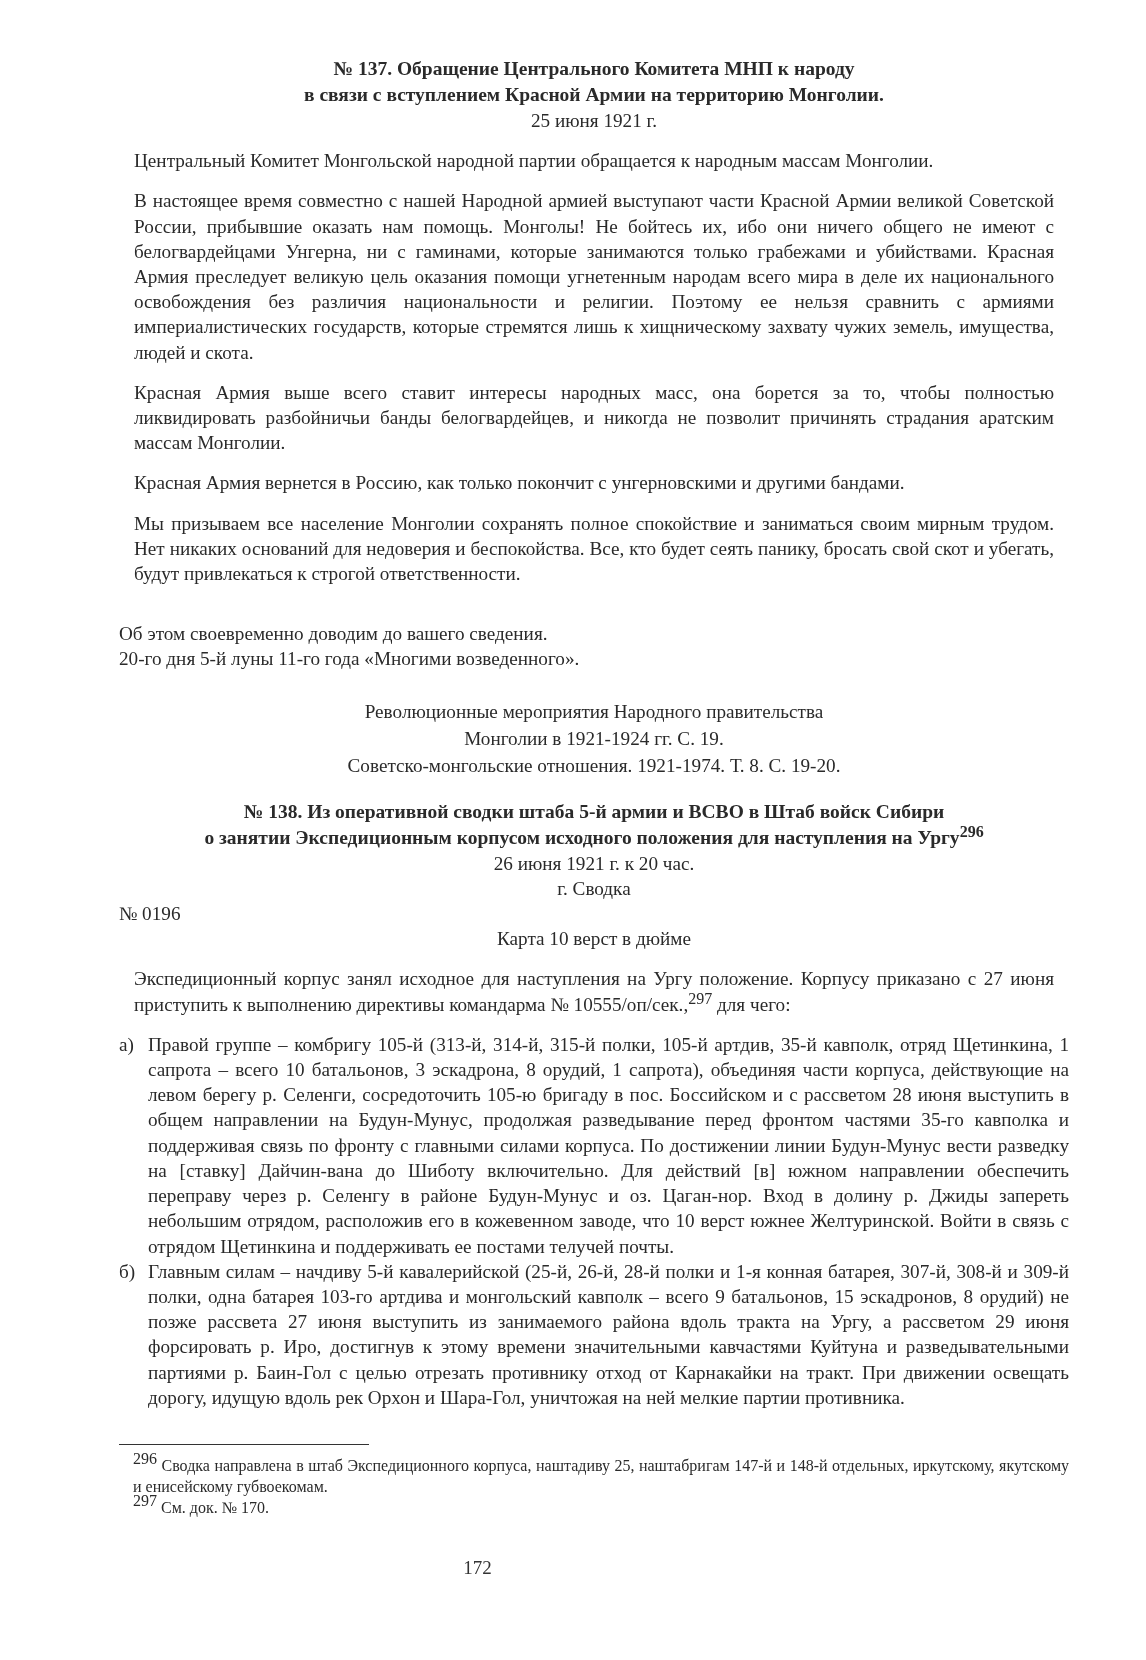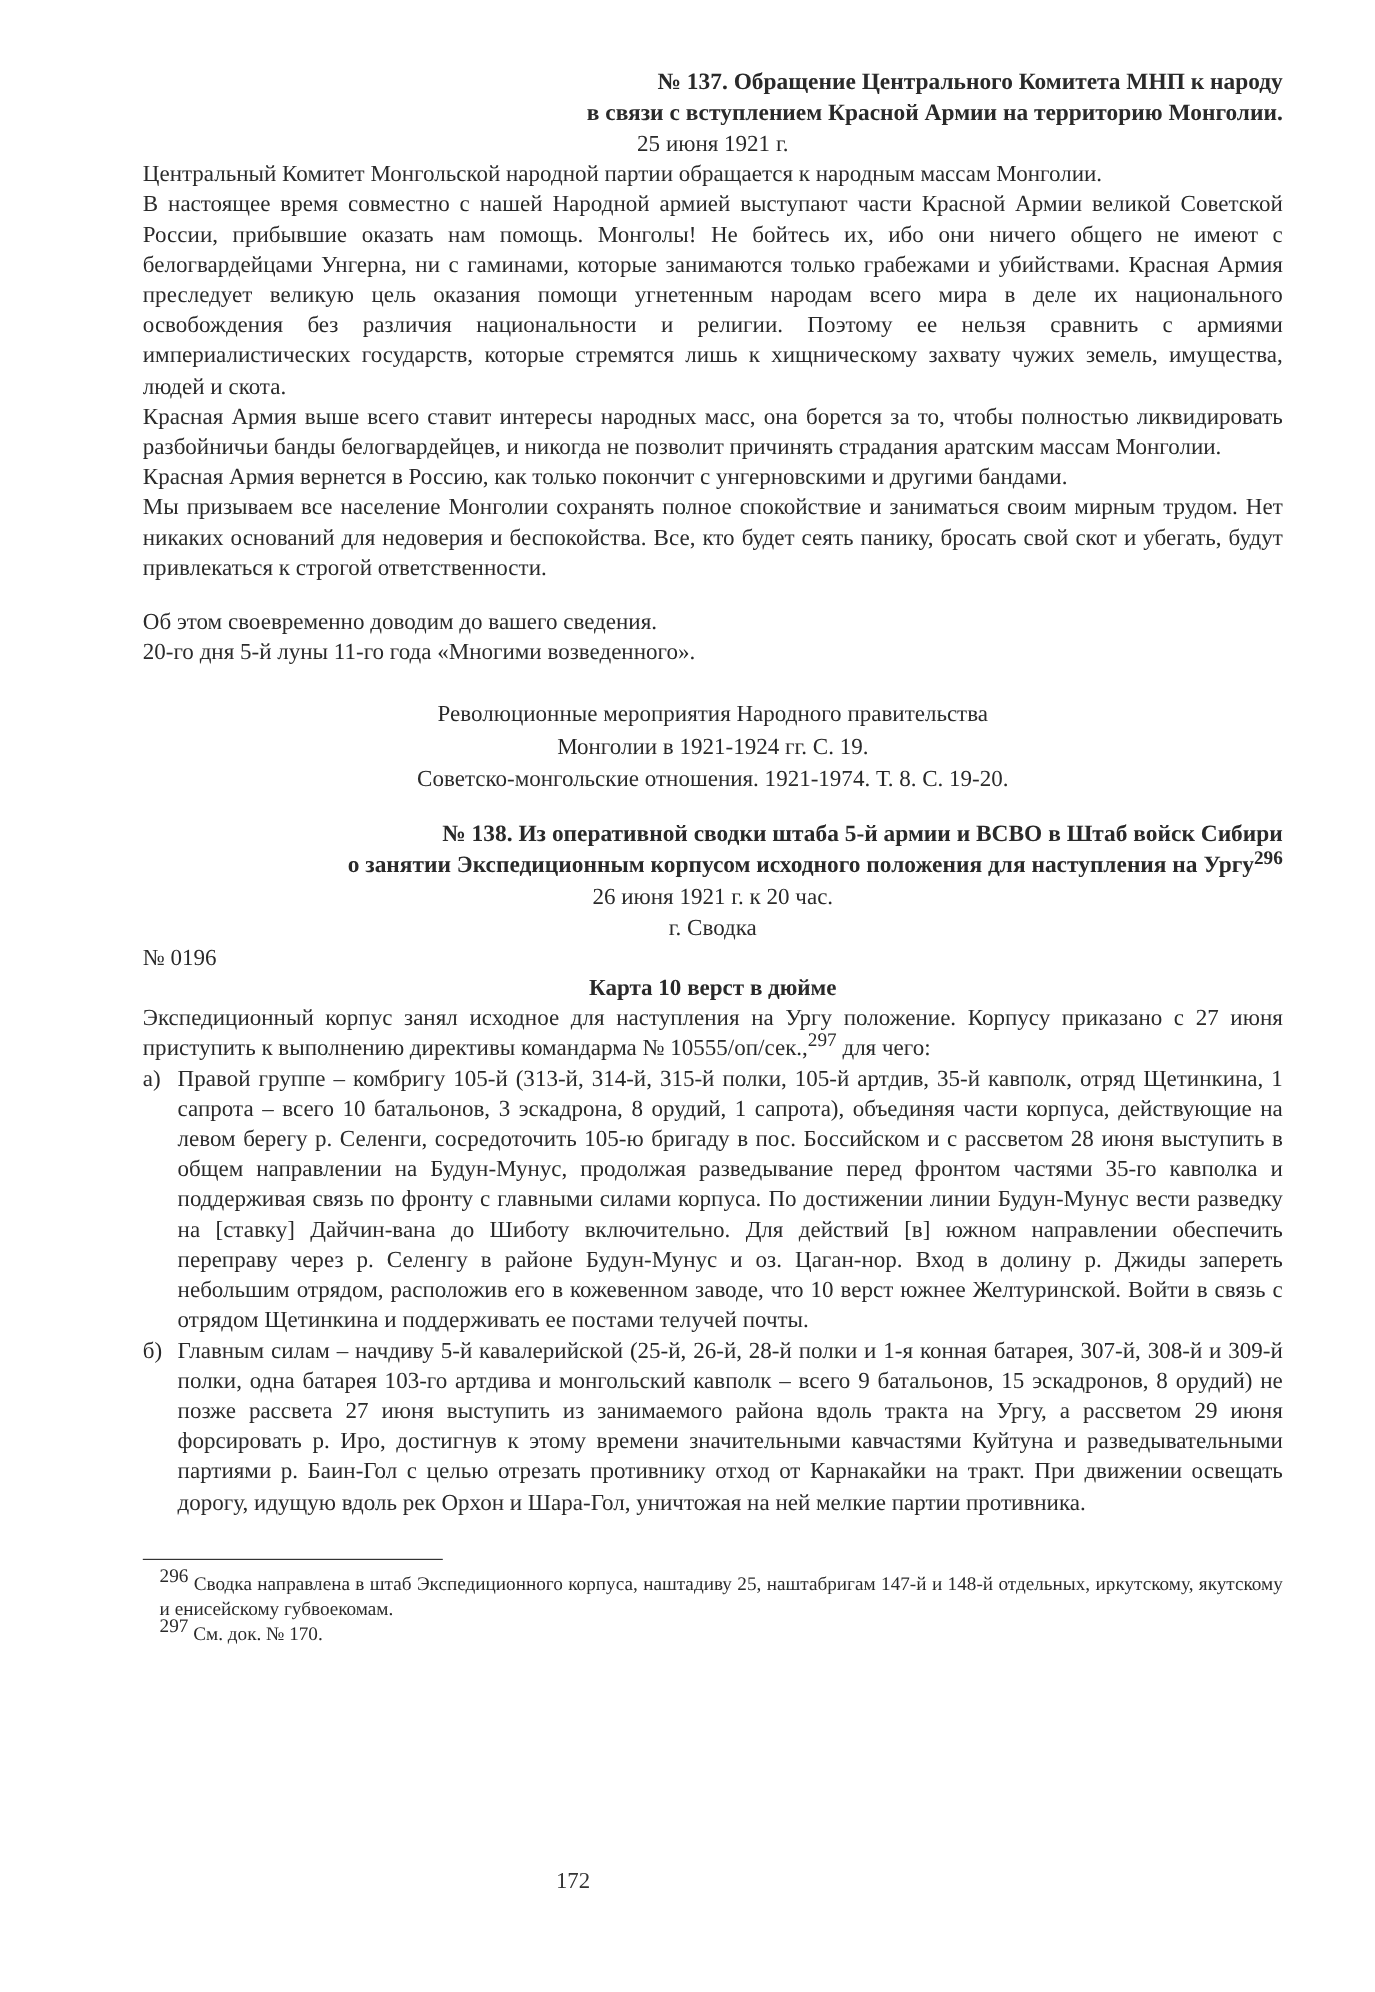--- a/index.html
+++ b/index.html
@@ -21,7 +21,7 @@
     }
     .title {
       font-weight: bold;
-      text-align: right;
+      text-align: center;
       line-height: 26px;
       font-size: 19.5px;
     }

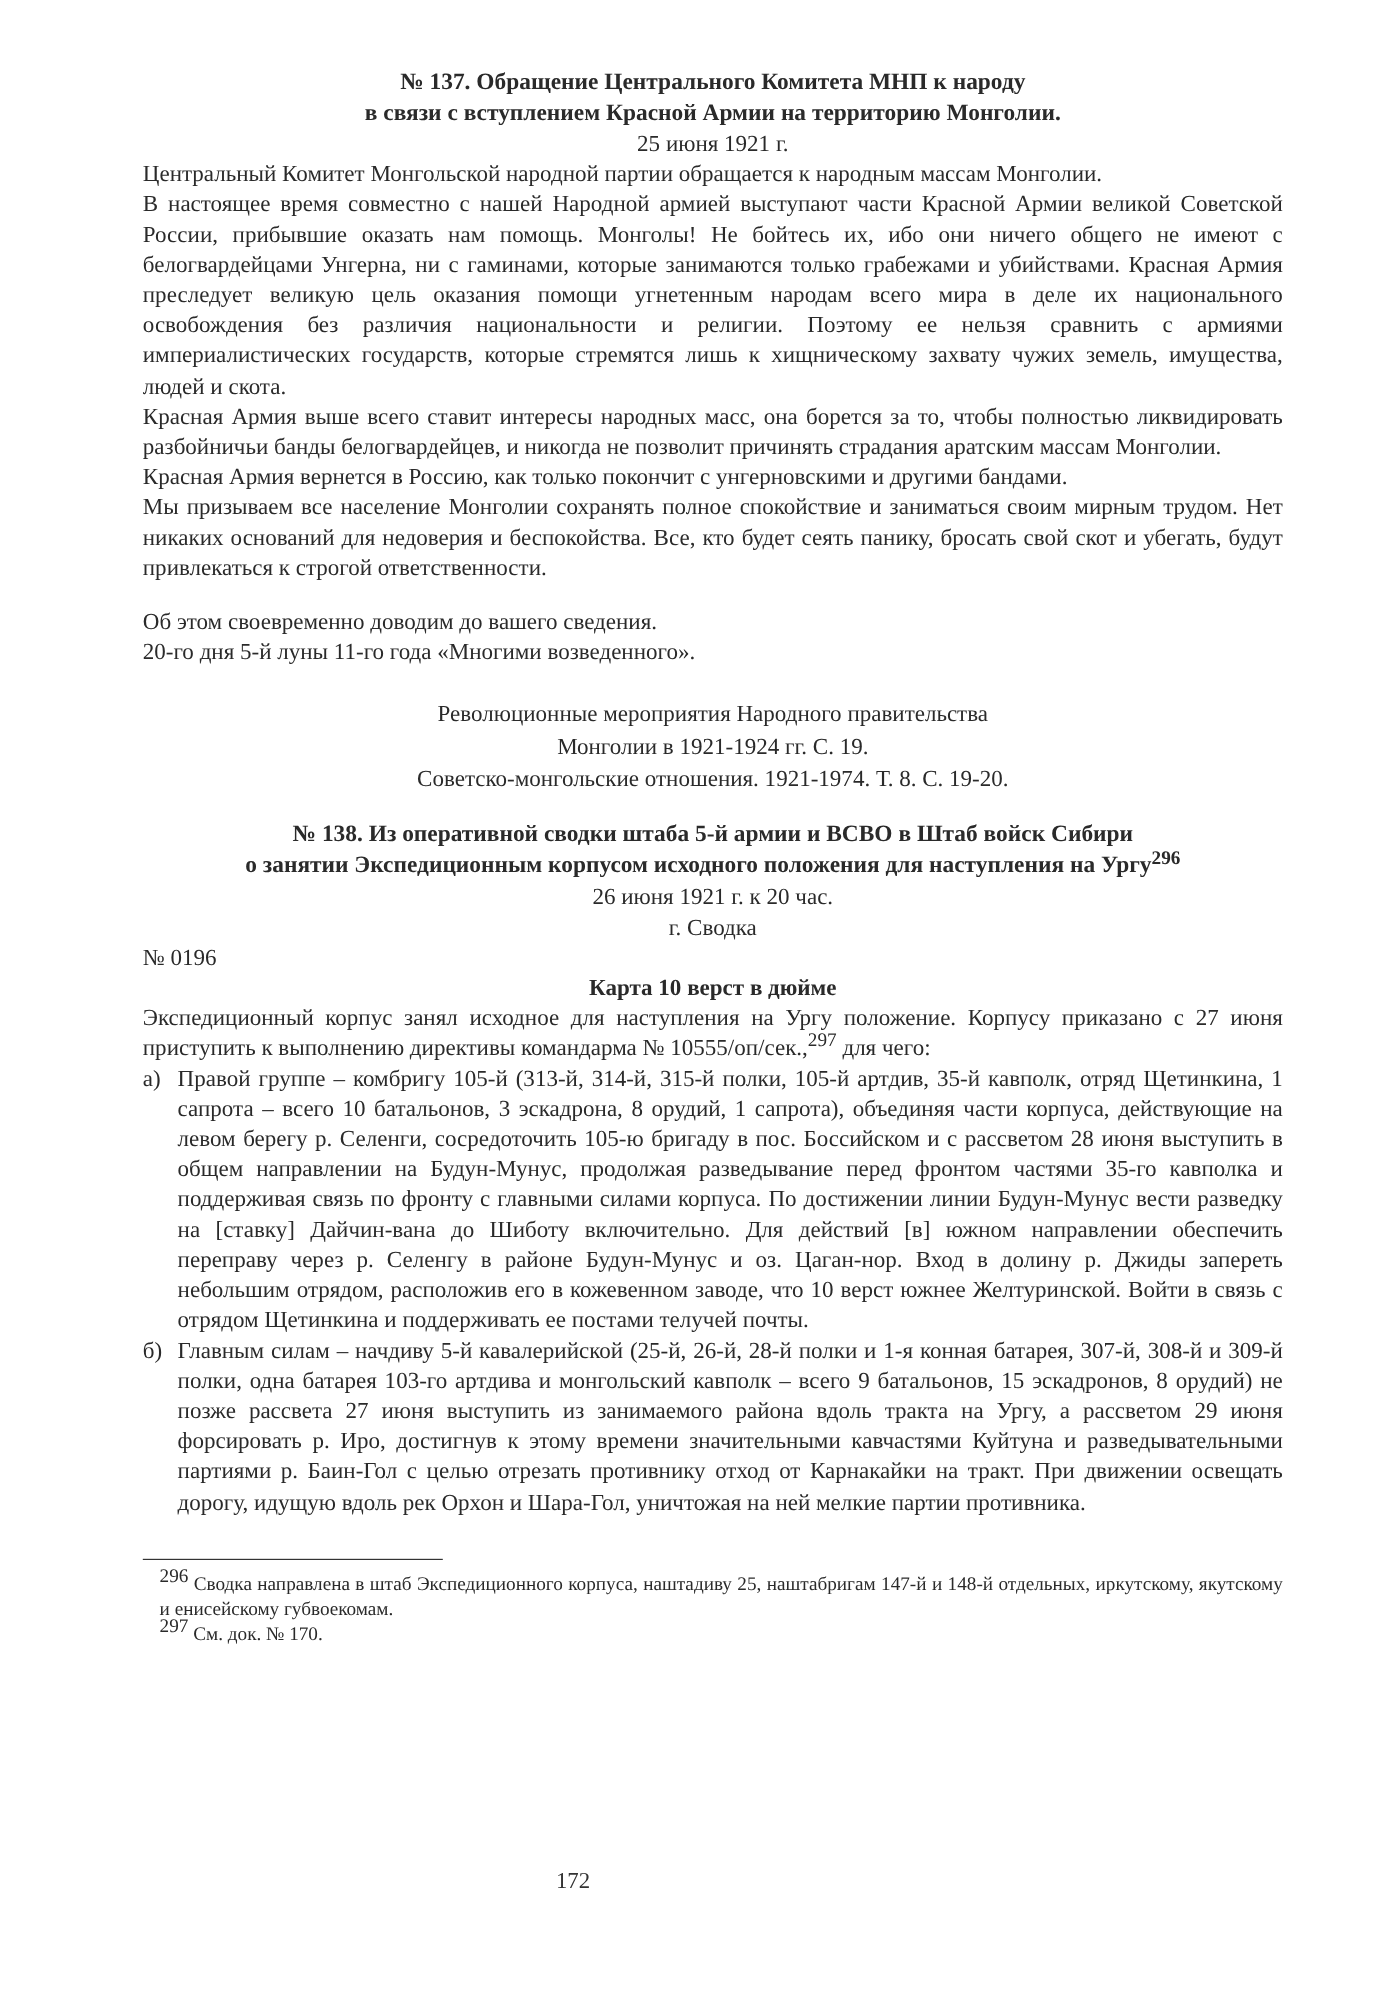--- a/index.html
+++ b/index.html
@@ -27,7 +27,7 @@
     }
     .right { text-align: center; }
     .center { text-align: center; font-weight: bold; }
-    .para { margin: 0; }
+    .para { margin: 15px; }
     .gap-md { height: 20px; }
     .gap-lg { height: 26px; }
     sup { font-size: 16px; line-height: 0; vertical-align: 7px; }

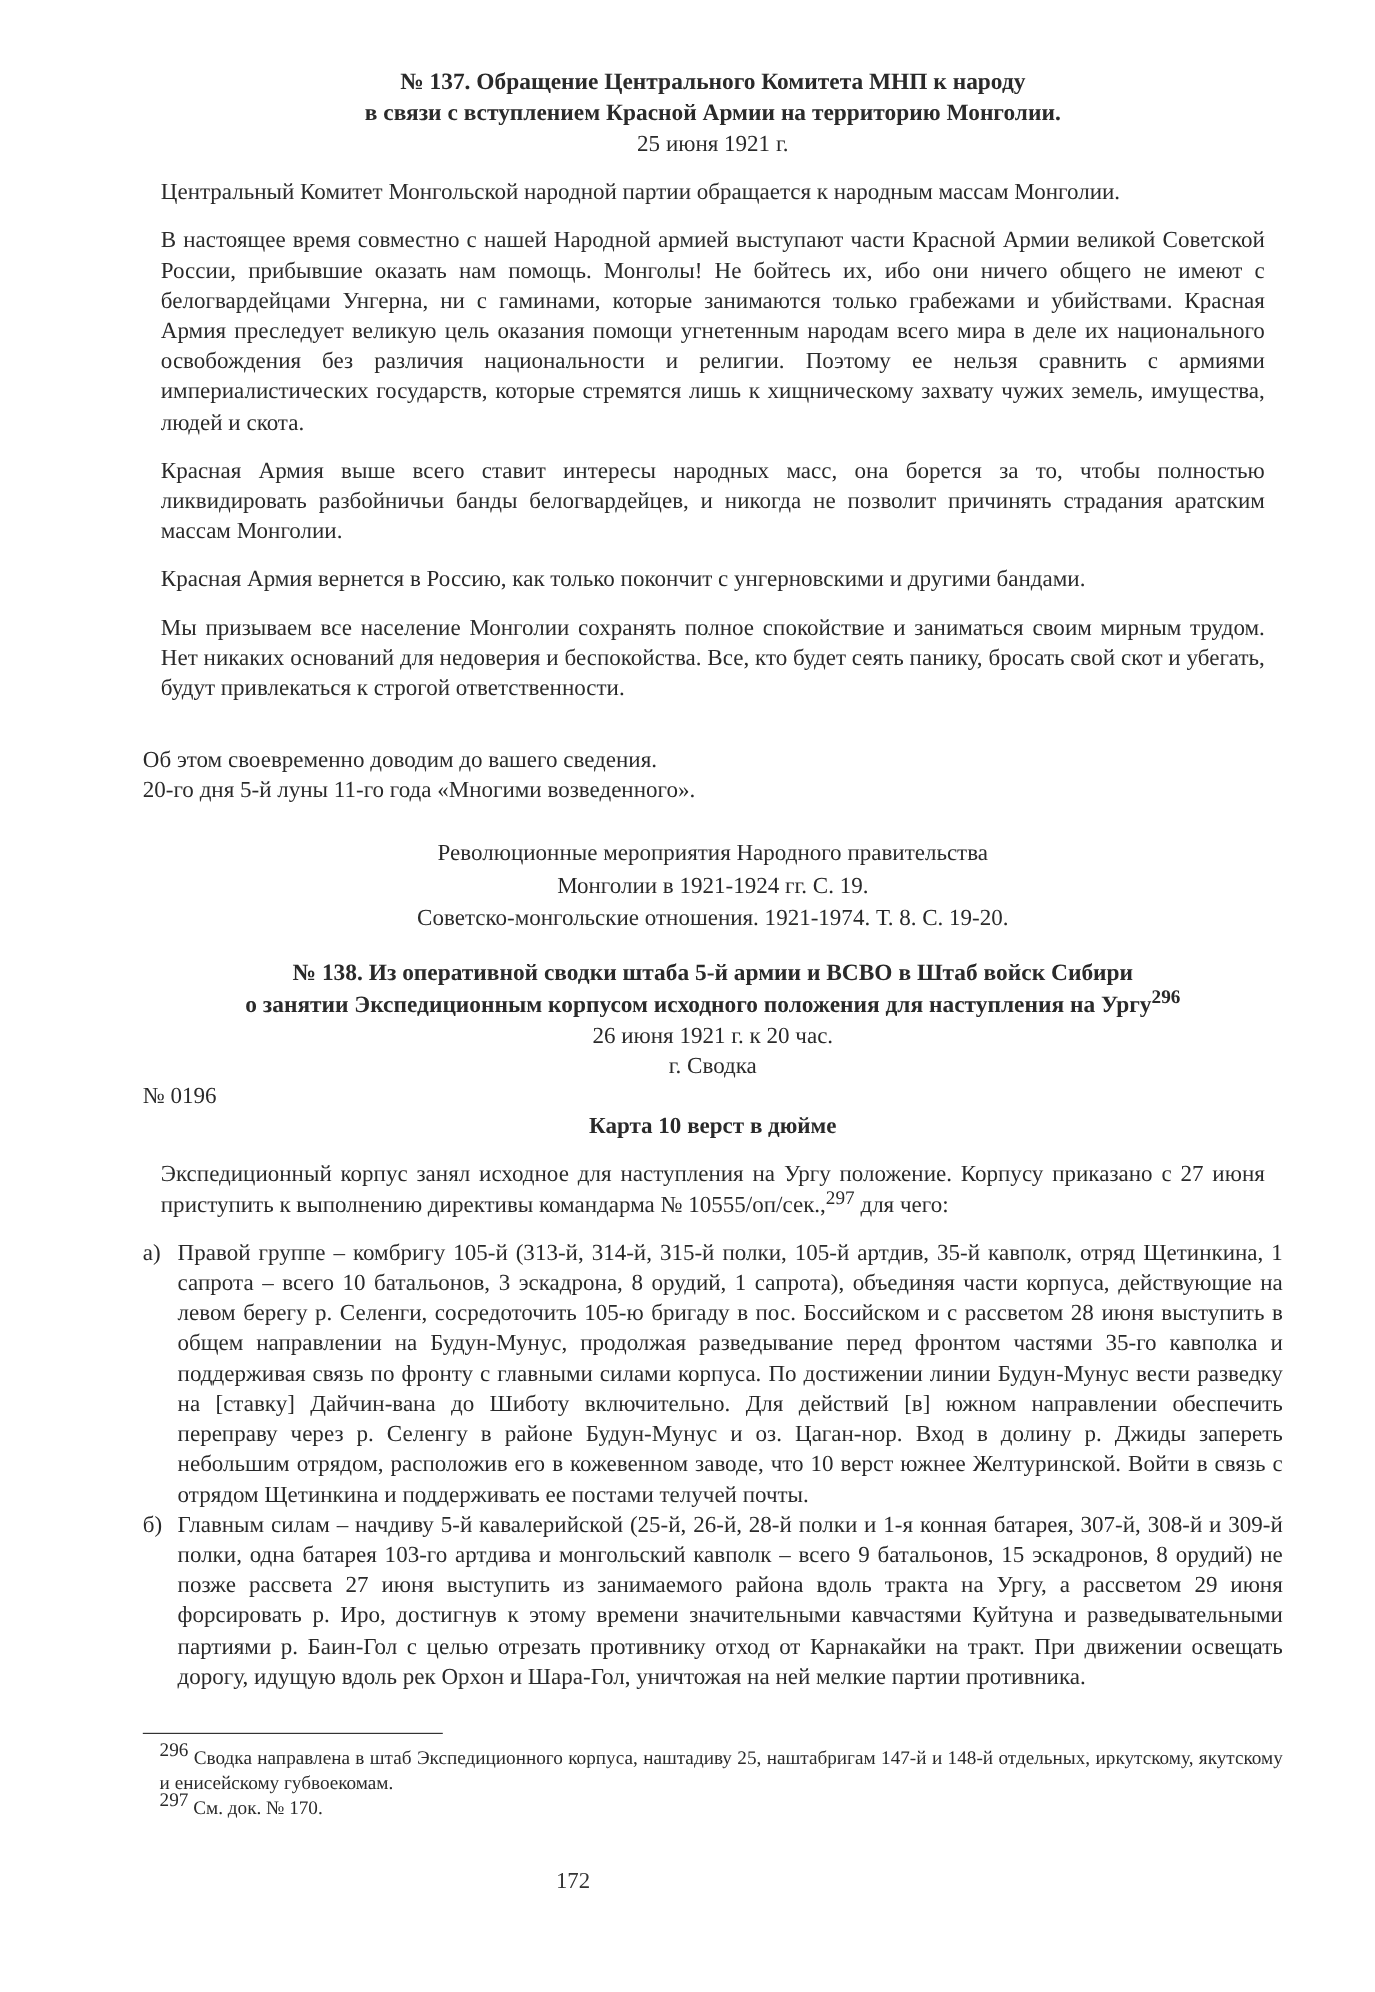--- a/index.html
+++ b/index.html
@@ -26,7 +26,7 @@
       font-size: 19.5px;
     }
     .right { text-align: center; }
-    .center { text-align: center; font-weight: bold; }
+    .center { text-align: center; }
     .para { margin: 15px; }
     .gap-md { height: 20px; }
     .gap-lg { height: 26px; }

